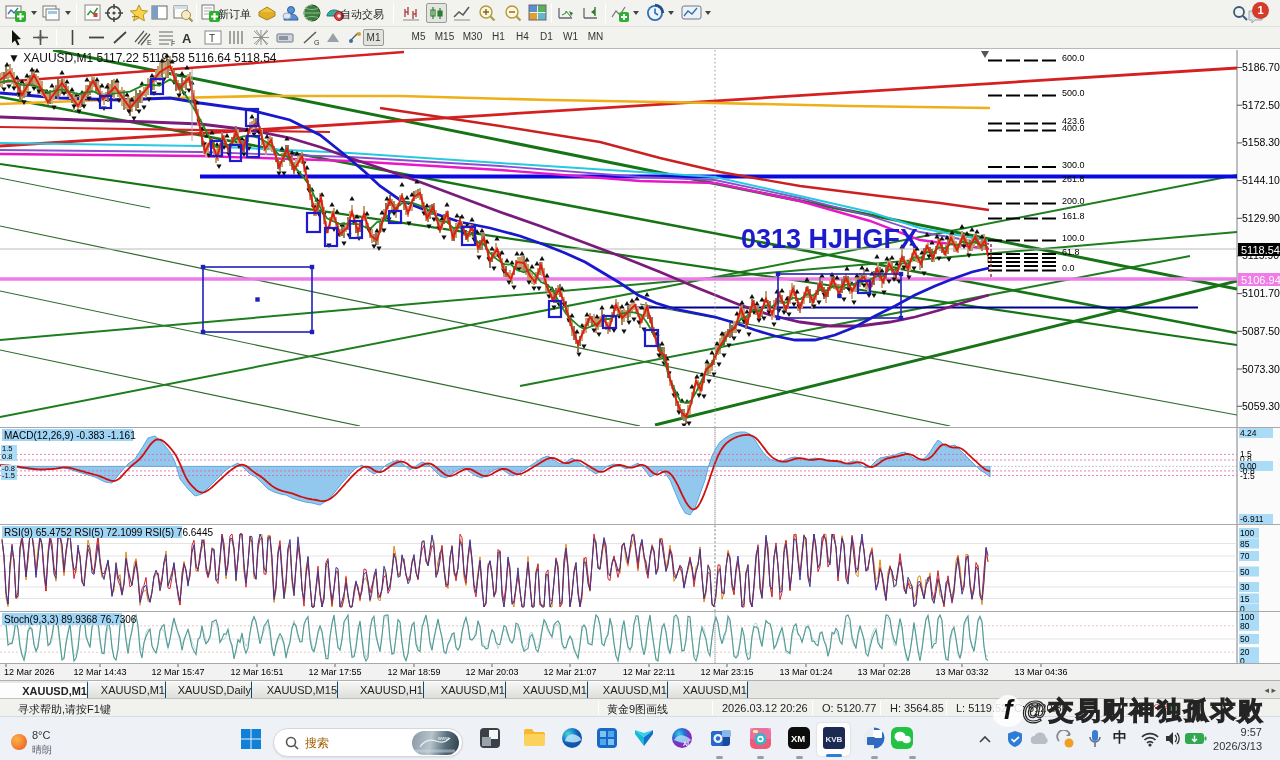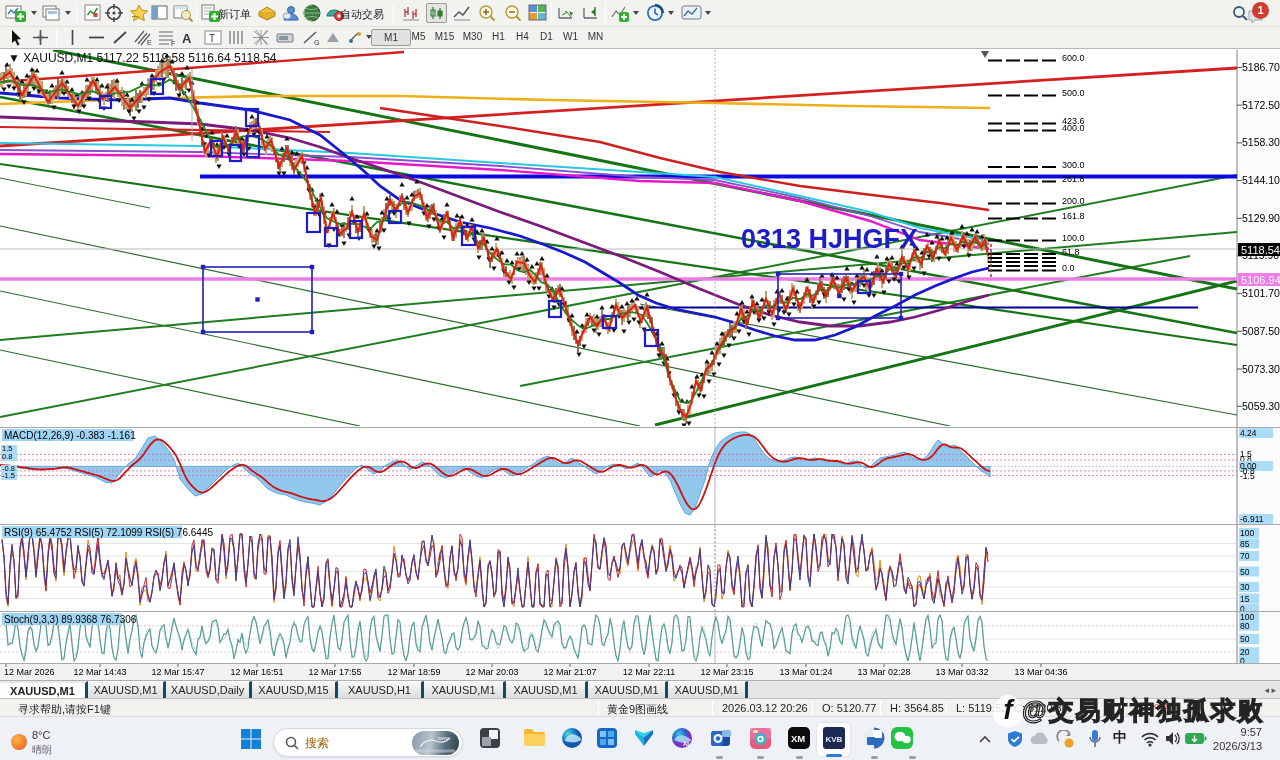--- a/index.html
+++ b/index.html
@@ -225,7 +225,7 @@
         </svg></div>
   <div class="caret" style="left:366px;top:8px"></div>
   <div class="sep2" style="left:377px"></div>
-  <div class="pb pbsel" style="left:371px;width:40px">M1</div>
+  <div class="pb pbsel" style="left:363px;width:21px">M1</div>
   <div class="pb" style="left:408px;width:21px">M5</div>
   <div class="pb" style="left:432px;width:25px">M15</div>
   <div class="pb" style="left:460px;width:25px">M30</div>

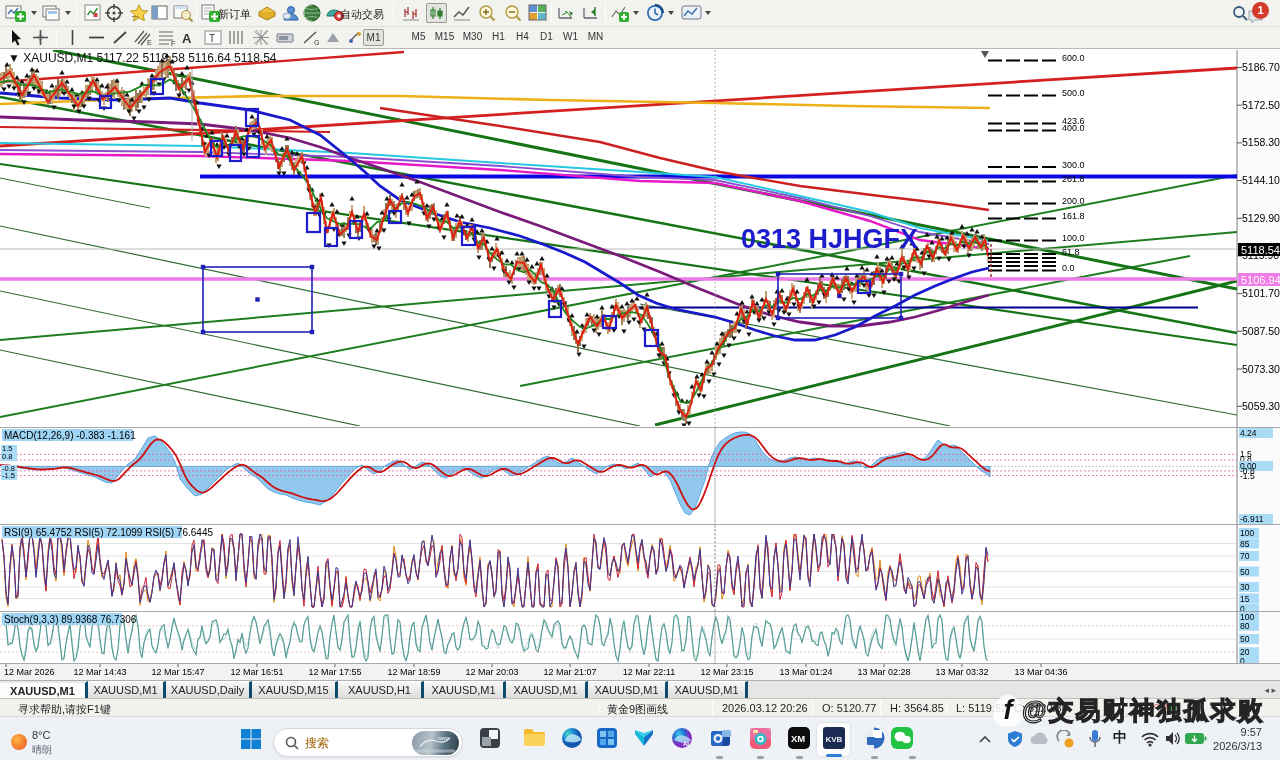--- a/index.html
+++ b/index.html
@@ -15,7 +15,7 @@
 .pb{position:absolute;top:2px;height:17px;font-size:10px;color:#333;text-align:center;line-height:16px}
 .pbsel{background:#e2e2de;border:1px solid #9a9a96;border-radius:2px}
 #tabs{position:absolute;left:0;top:680px;width:1280px;height:18px;background:#e6e6e4;border-top:1px solid #b0b0b0}
-.tab{position:absolute;top:0;height:18px;font-size:11px;color:#222;text-align:center;line-height:17px;background:linear-gradient(#f6f6f4,#dcdcda);border-right:3px solid #0c4a6e;border-top:1px solid #fff}
+.tab{position:absolute;top:0;height:18px;font-size:11px;color:#222;text-align:right;line-height:17px;background:linear-gradient(#f6f6f4,#dcdcda);border-right:1px solid #0c4a6e;border-top:1px solid #fff}
 .tabact{background:#fdfdfd;font-weight:bold;border-top:2px solid #e8e8e8}
 #status{position:absolute;left:0;top:698px;width:1280px;height:18px;background:#f1f1ee;border-top:1px solid #c0c0bc;font-size:11px;color:#222}
 .st{position:absolute;top:3px;white-space:nowrap}

